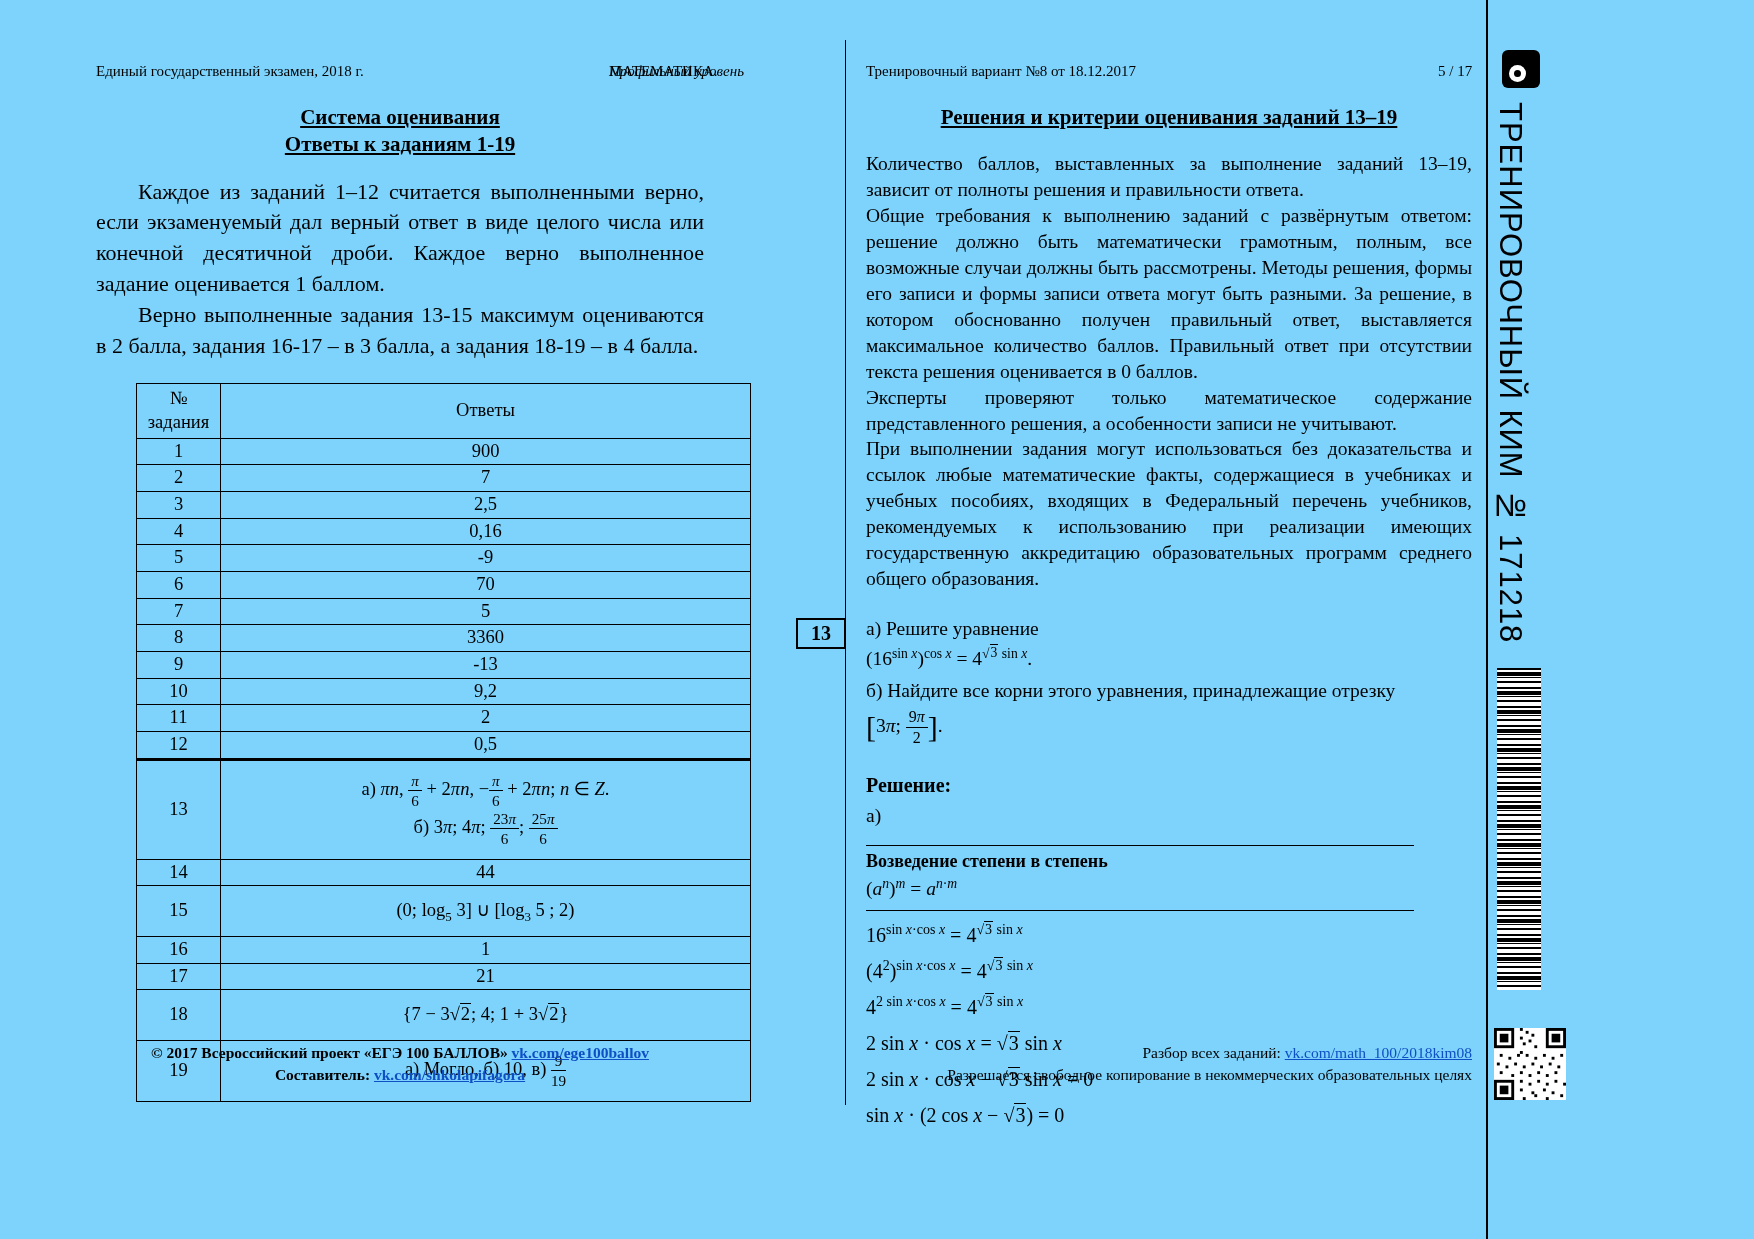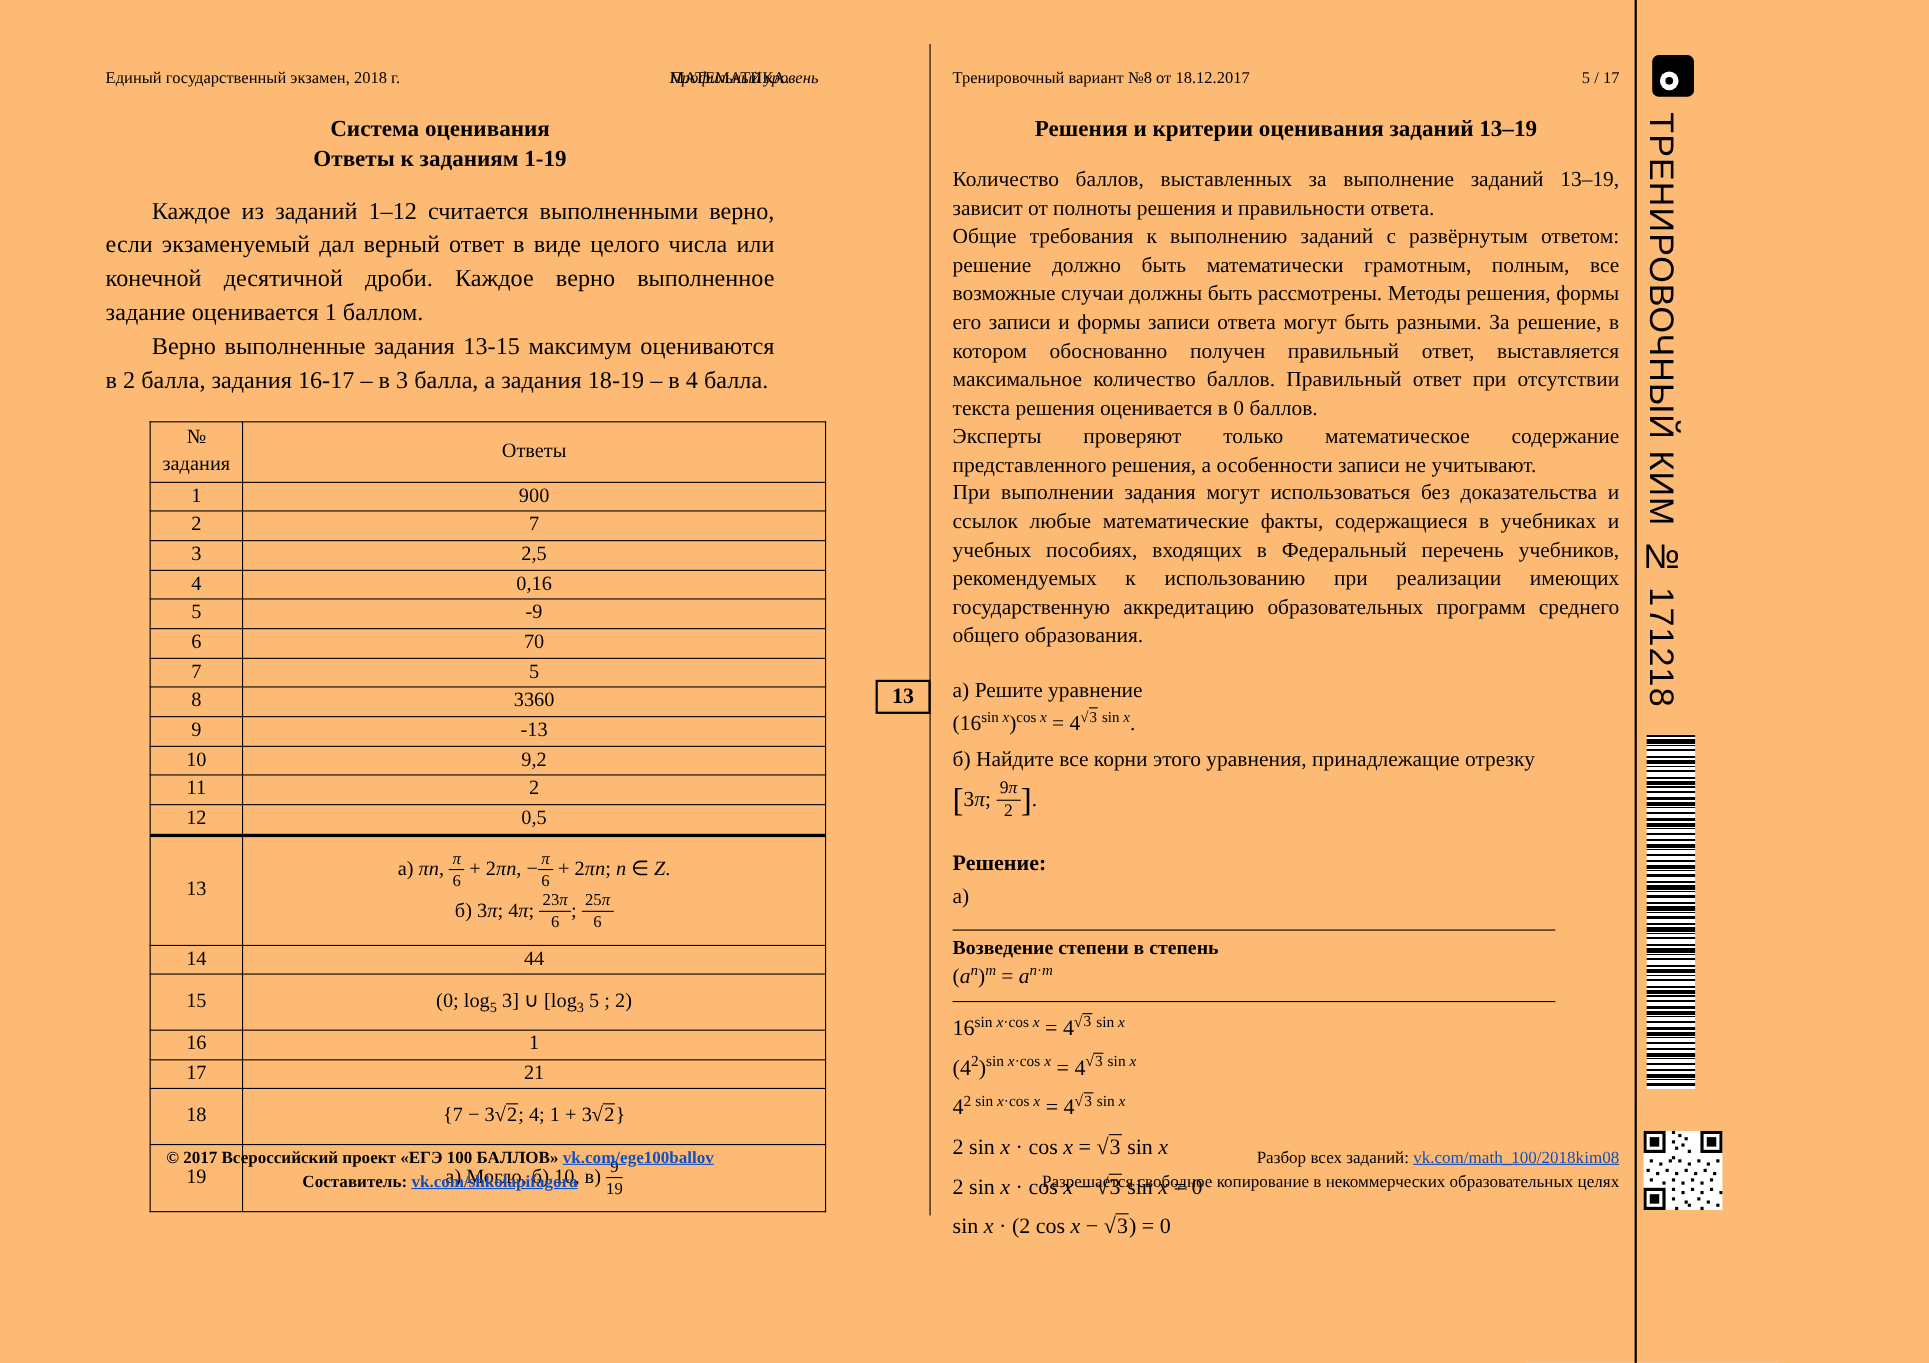--- a/index.html
+++ b/index.html
@@ -6,7 +6,7 @@
   * { margin:0; padding:0; box-sizing:border-box; }
   html,body { background:#ffffff; }
   body { font-family:"Liberation Serif", serif; color:#000; }
-  .page { position:relative; width:1754px; height:1239px; background:#fdba74; overflow:hidden; }
+  .page { position:relative; width:1754px; height:1239px; background:#7dd3fc; overflow:hidden; }
 
   
   .hdr span, .hdr div { position:absolute; font-size:15px; white-space:nowrap; }

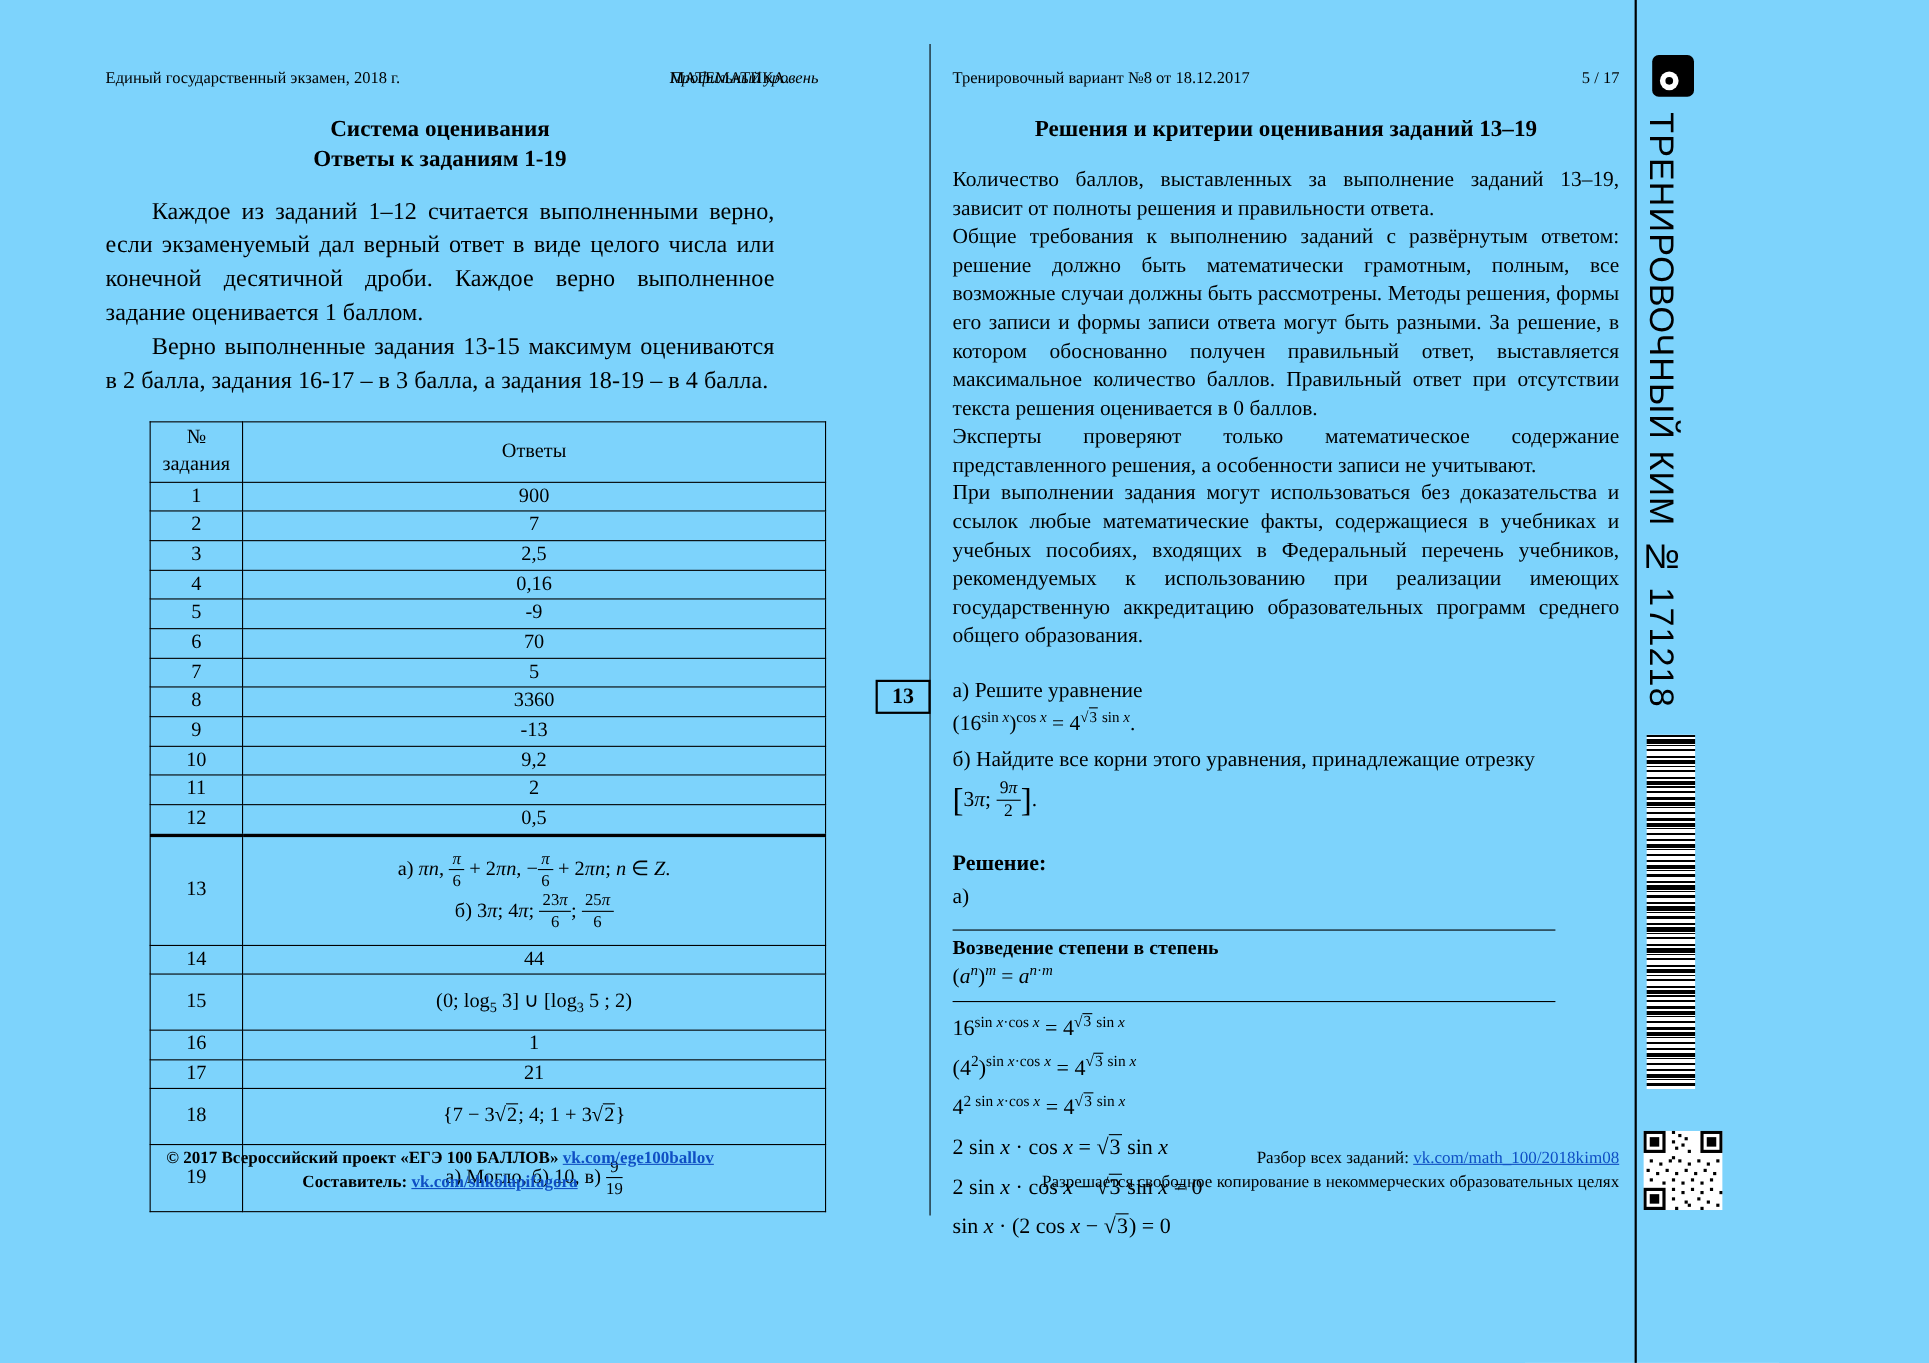--- a/index.html
+++ b/index.html
@@ -19,7 +19,7 @@
   .col-left  { position:absolute; left:96px;  top:104px; width:608px; }
   .col-right { position:absolute; left:866px; top:104px; width:606px; }
 
-  .ttl { text-align:center; font-weight:bold; font-size:21px; line-height:1.3; }
+  .ttl { text-align:center; font-weight:bold; font-size:21px; line-height:1.3;text-decoration:underline; }
   .para { margin-top:18px; font-size:22px; line-height:1.4; text-align:justify; text-indent:42px; }
   .para + .para { margin-top:0; }
 

